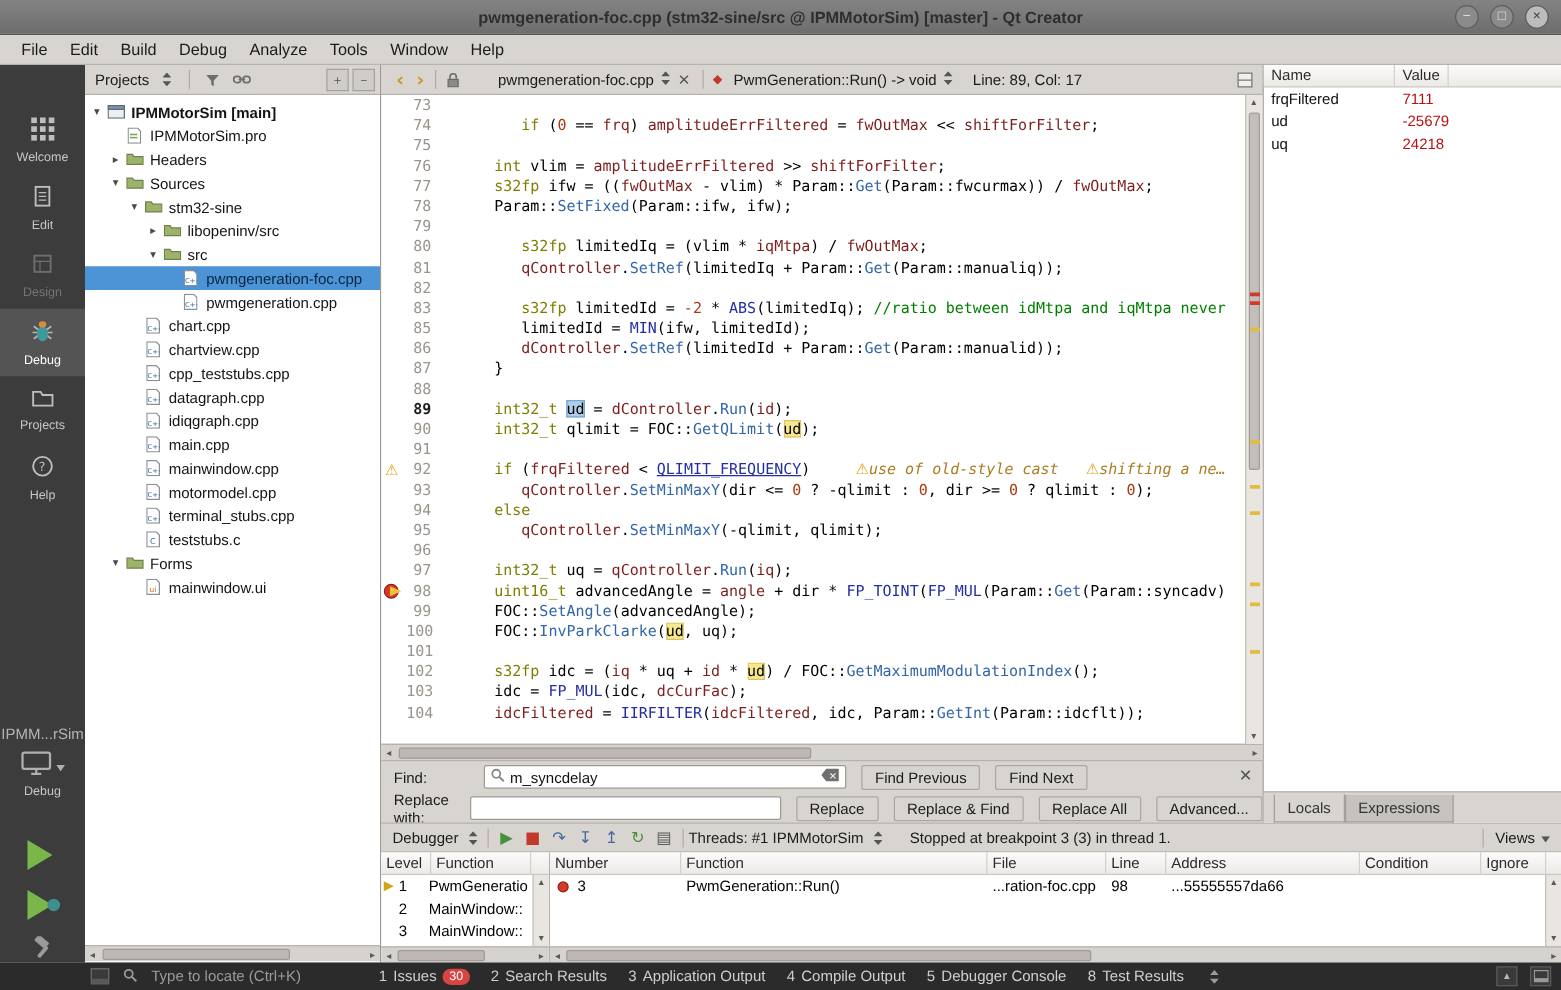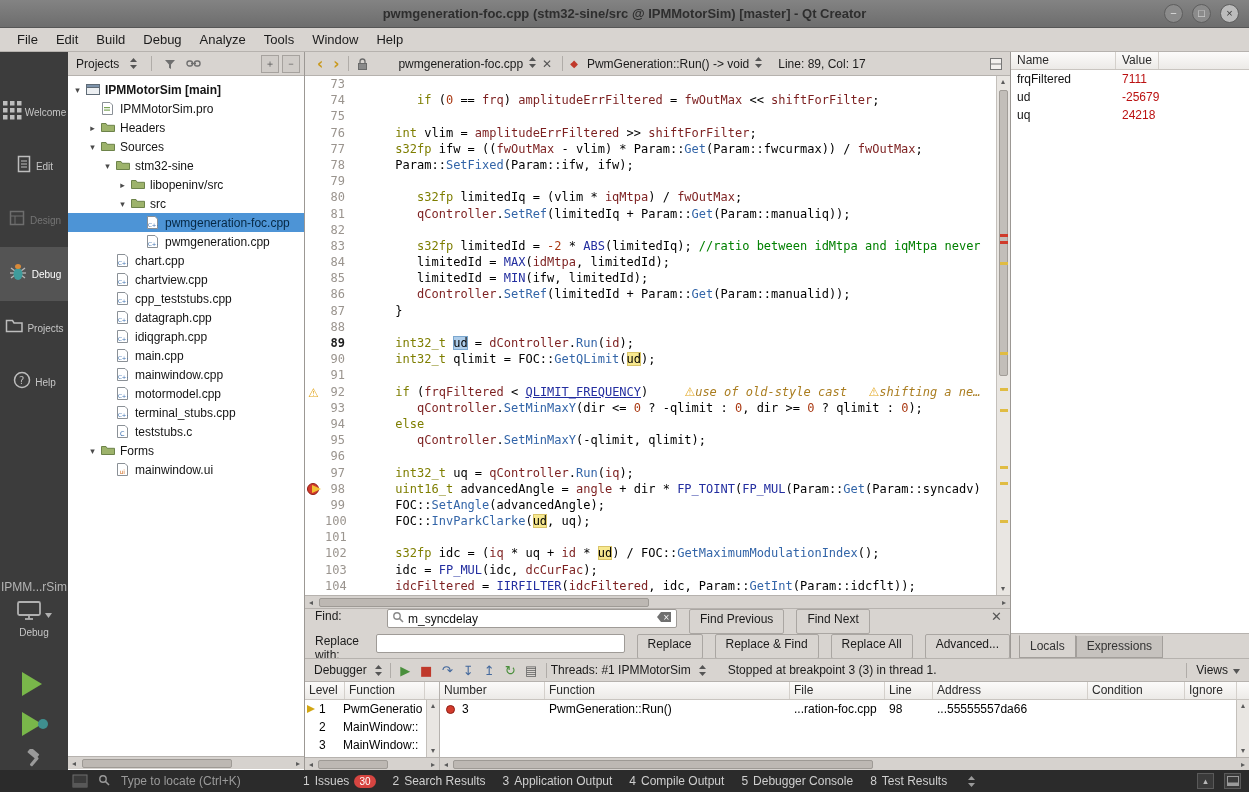--- a/index.html
+++ b/index.html
@@ -20,7 +20,7 @@
 
 #modebar{position:absolute;left:0;top:52px;width:68px;height:718px;background:#3c3c3c;}
 #mode-items{padding-top:33px;}
-.mode-item{width:68px;height:54px;display:flex;flex-direction:row;align-items:center;justify-content:center;gap:3px;}
+.mode-item{width:68px;height:54px;display:flex;flex-direction:column;align-items:center;justify-content:center;gap:3px;}
 .mode-item.active{background:#545454;}
 .mode-label{font-size:10px;color:#c6c6c6;}
 .mode-item.active .mode-label{color:#fff;}

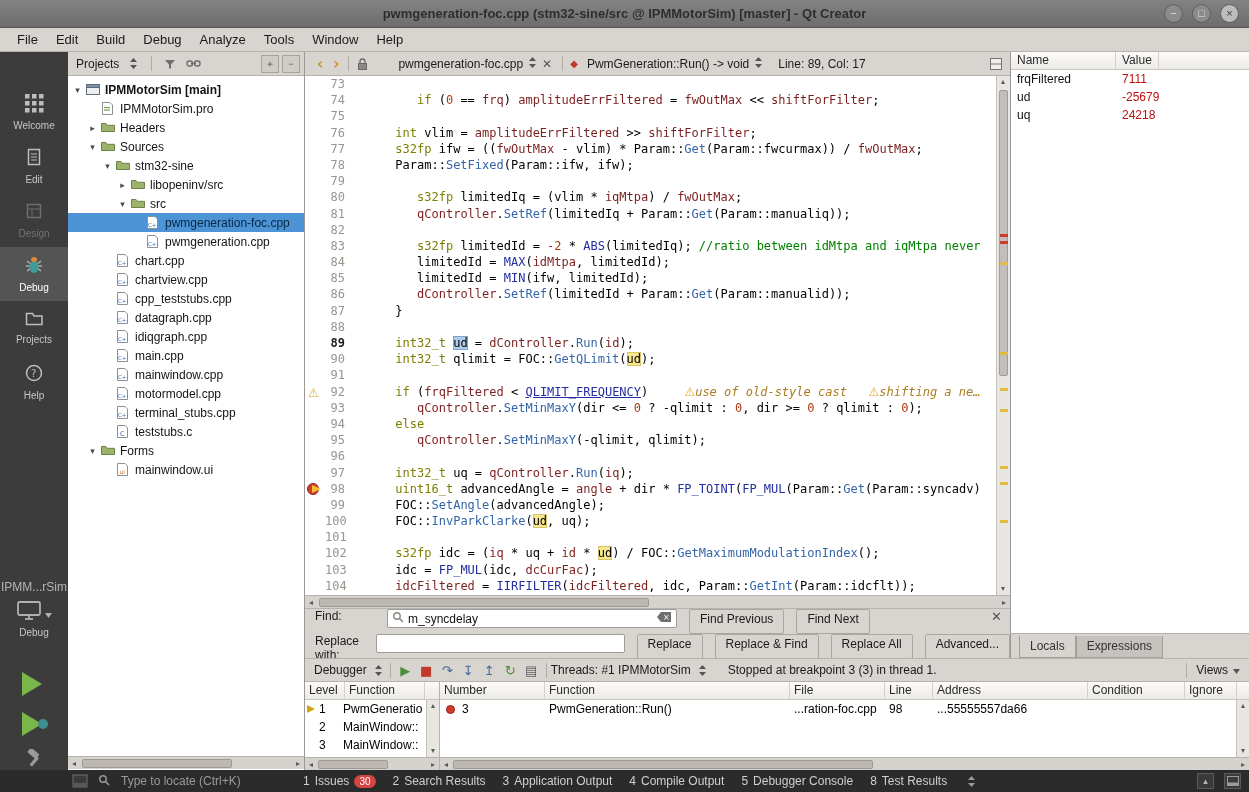--- a/index.html
+++ b/index.html
@@ -576,7 +576,6 @@
         <div class="cl"><span class="cm"></span><span class="ln">81</span><span class="ct"><span class="s-p">         </span><span class="s-d">qController</span><span class="s-p">.</span><span class="s-f">SetRef</span><span class="s-p">(limitedIq + Param::</span><span class="s-f">Get</span><span class="s-p">(Param::manualiq));</span></span></div>
         <div class="cl"><span class="cm"></span><span class="ln">82</span><span class="ct"></span></div>
         <div class="cl"><span class="cm"></span><span class="ln">83</span><span class="ct"><span class="s-p">         </span><span class="s-k">s32fp</span><span class="s-p"> limitedId = </span><span class="s-n">-2</span><span class="s-p"> * </span><span class="s-m">ABS</span><span class="s-p">(limitedIq); </span><span class="s-c">//ratio between idMtpa and iqMtpa never</span></span></div>
-        <div class="cl"><span class="cm"></span><span class="ln">84</span><span class="ct"><span class="s-p">         limitedId = </span><span class="s-m">MAX</span><span class="s-p">(</span><span class="s-d">idMtpa</span><span class="s-p">, limitedId);</span></span></div>
         <div class="cl"><span class="cm"></span><span class="ln">85</span><span class="ct"><span class="s-p">         limitedId = </span><span class="s-m">MIN</span><span class="s-p">(ifw, limitedId);</span></span></div>
         <div class="cl"><span class="cm"></span><span class="ln">86</span><span class="ct"><span class="s-p">         </span><span class="s-d">dController</span><span class="s-p">.</span><span class="s-f">SetRef</span><span class="s-p">(limitedId + Param::</span><span class="s-f">Get</span><span class="s-p">(Param::manualid));</span></span></div>
         <div class="cl"><span class="cm"></span><span class="ln">87</span><span class="ct"><span class="s-p">      }</span></span></div>

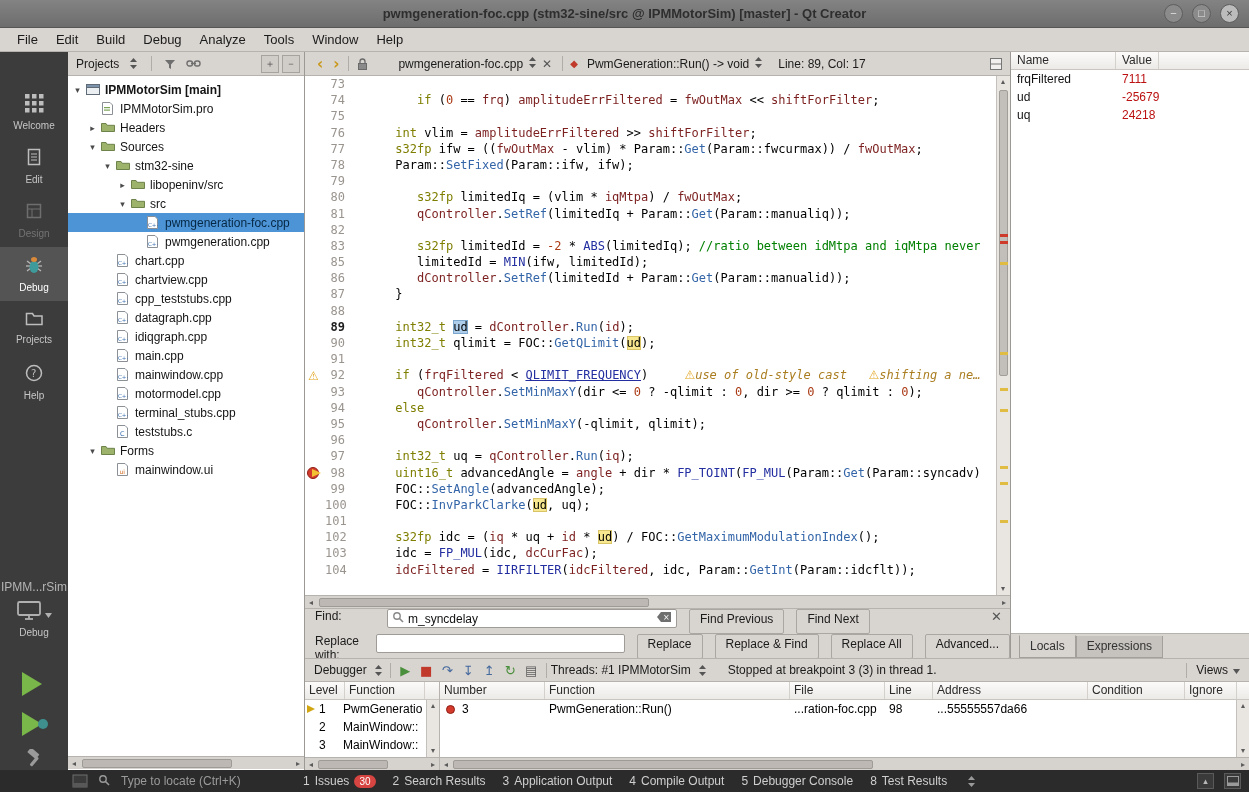--- a/index.html
+++ b/index.html
@@ -100,7 +100,7 @@
 
 
 #findbar{position:absolute;left:305px;top:608px;width:705px;height:50px;background:#d8d4d0;border-top:1px solid #b6b2ae;font-size:12px;color:#1b1b1b;}
-.fb-row{height:25px;display:flex;}
+.fb-row{height:25px;display:flex;align-items:center;}
 .fb-label{width:82px;padding-left:10px;}
 .fb-inputwrap{width:290px;height:19px;background:#fff;border:1px solid #9f9b97;border-radius:2px;display:flex;align-items:center;padding:0 4px;gap:4px;}
 .fb-inputwrap input{border:none;outline:none;flex:1;font-size:12px;font-family:"Liberation Sans",sans-serif;background:transparent;color:#111;}

